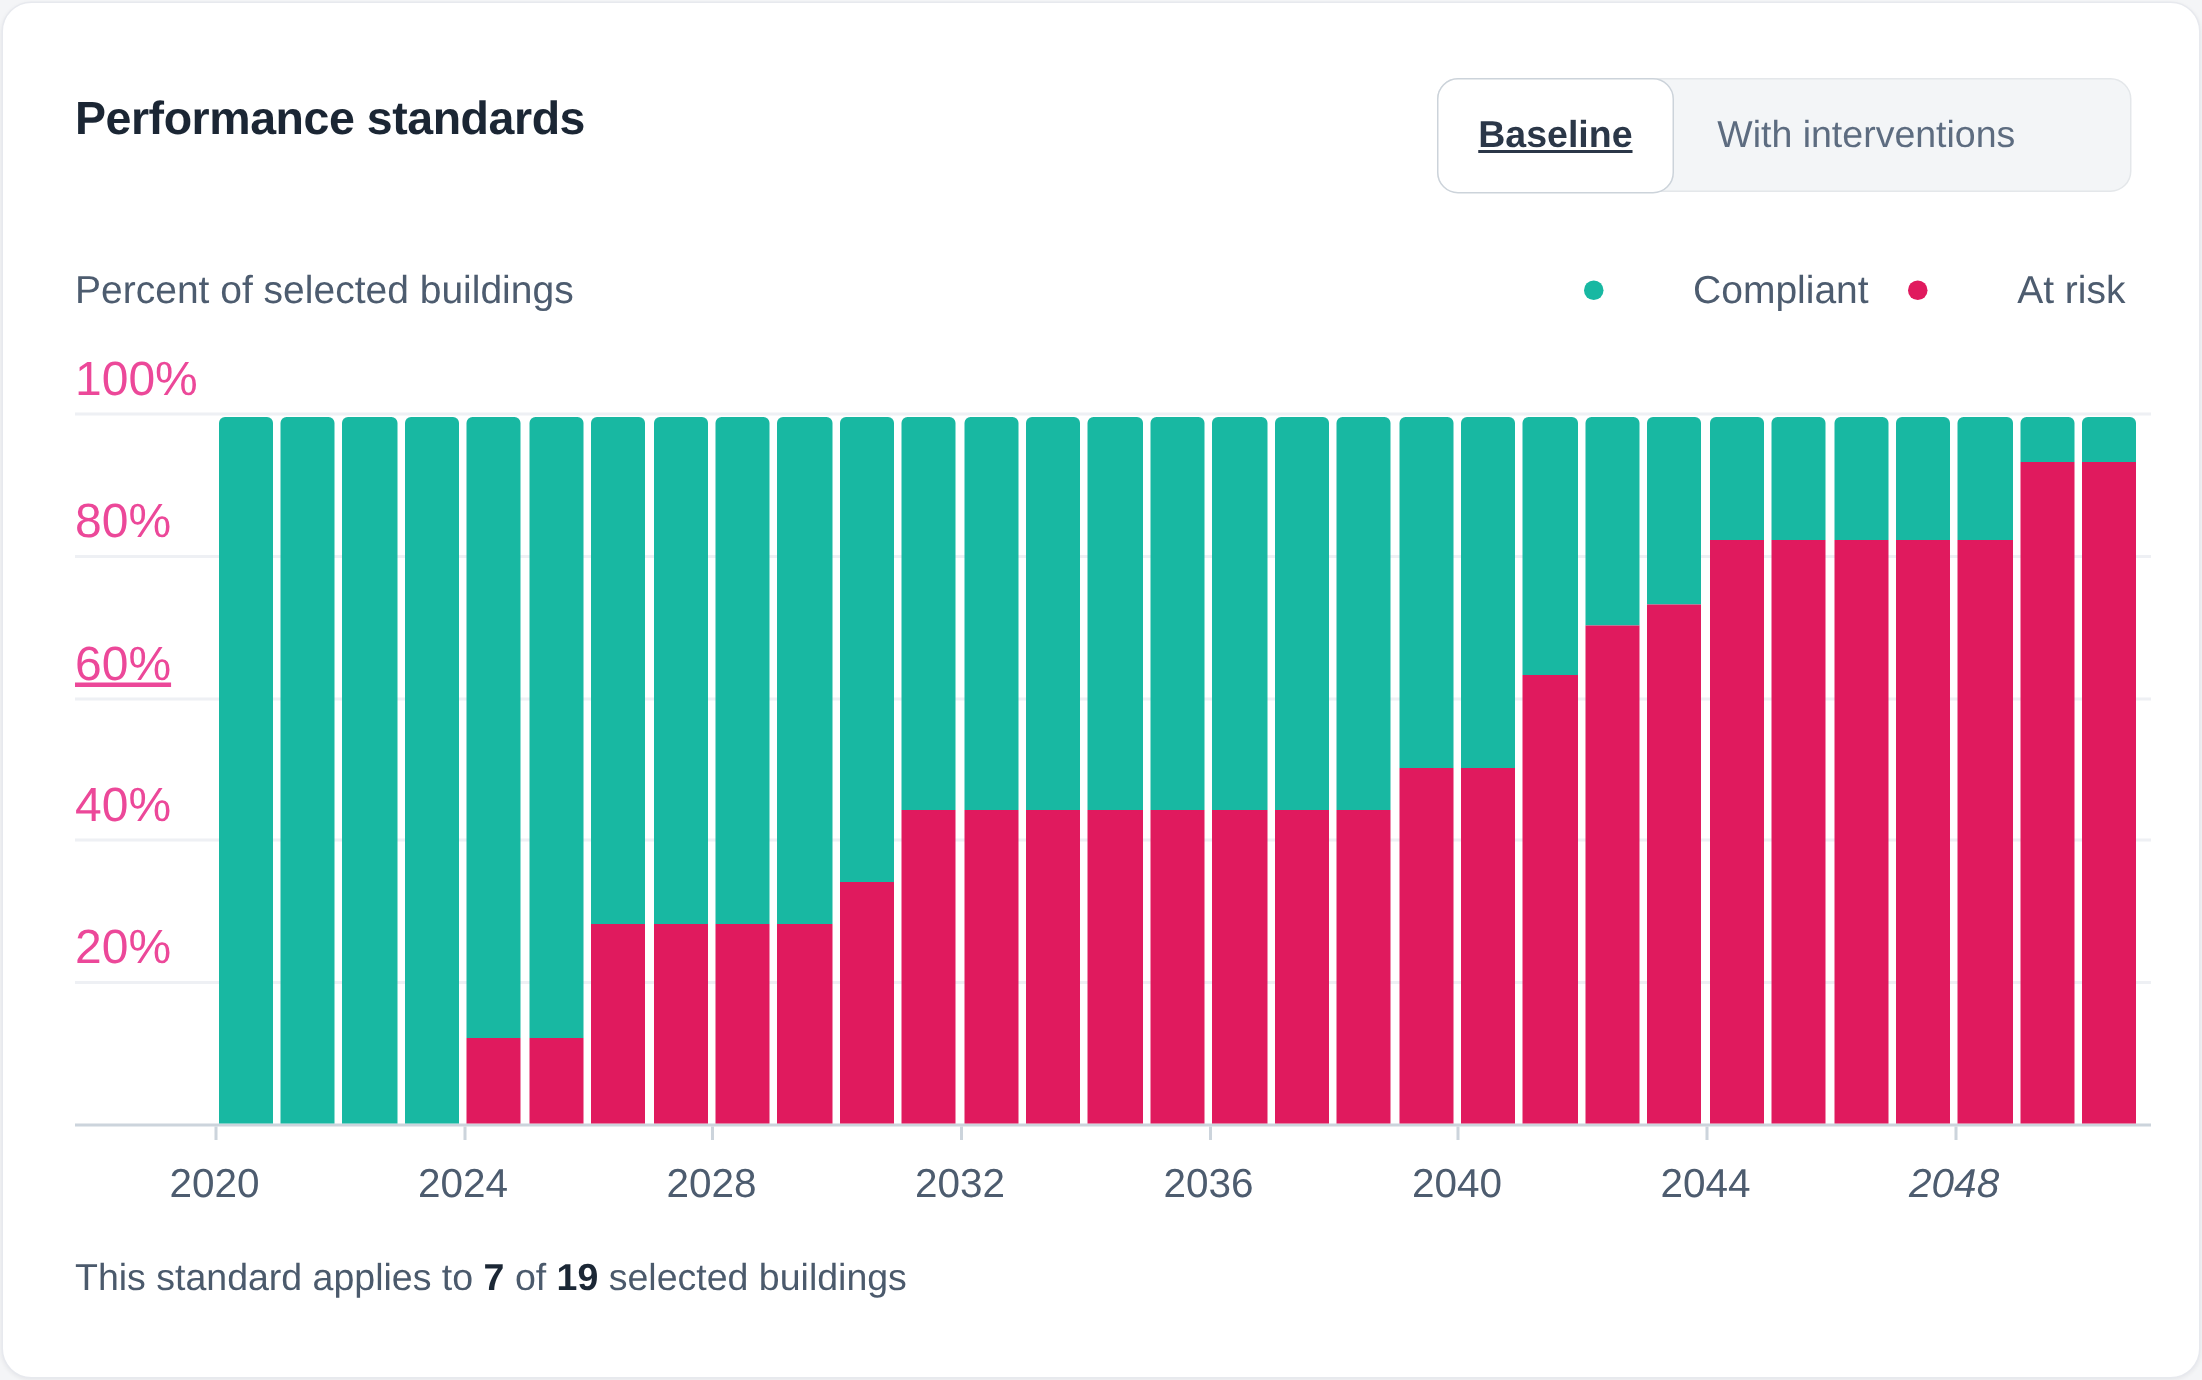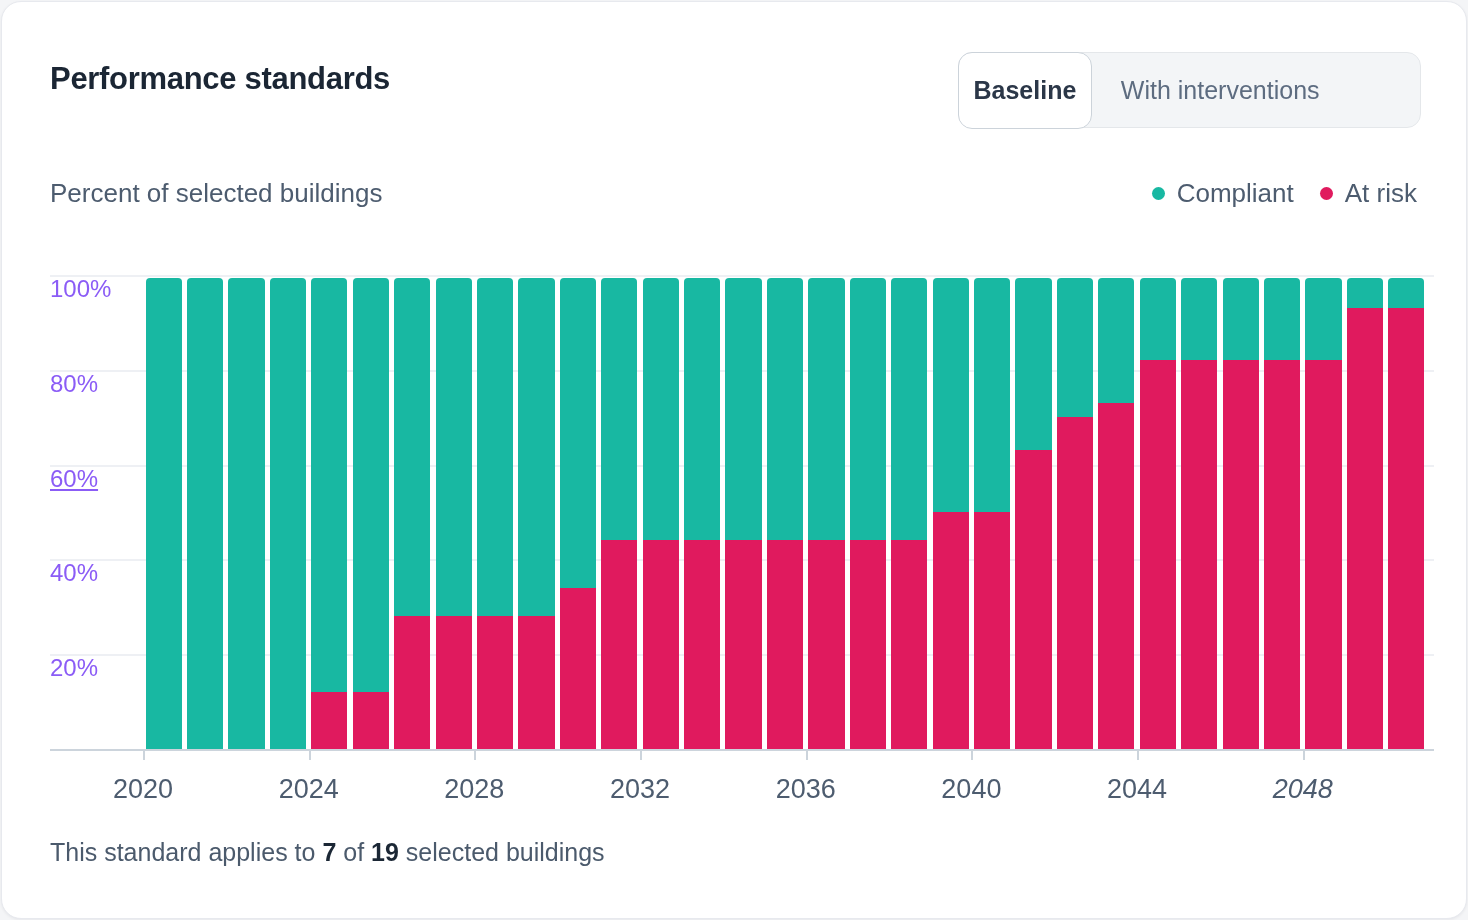--- a/index.html
+++ b/index.html
@@ -37,7 +37,7 @@
   }
   .toggle-btn.active {
     margin:-1.5px; background:#ffffff; border:1.5px solid #ccd3da; border-radius:14px;
-    color:#2b3748; font-weight:700; padding:0 15px;
+    color:#2b3748; font-weight:700; padding:0 27px;text-decoration:underline;
   }
   
   .axis-title {

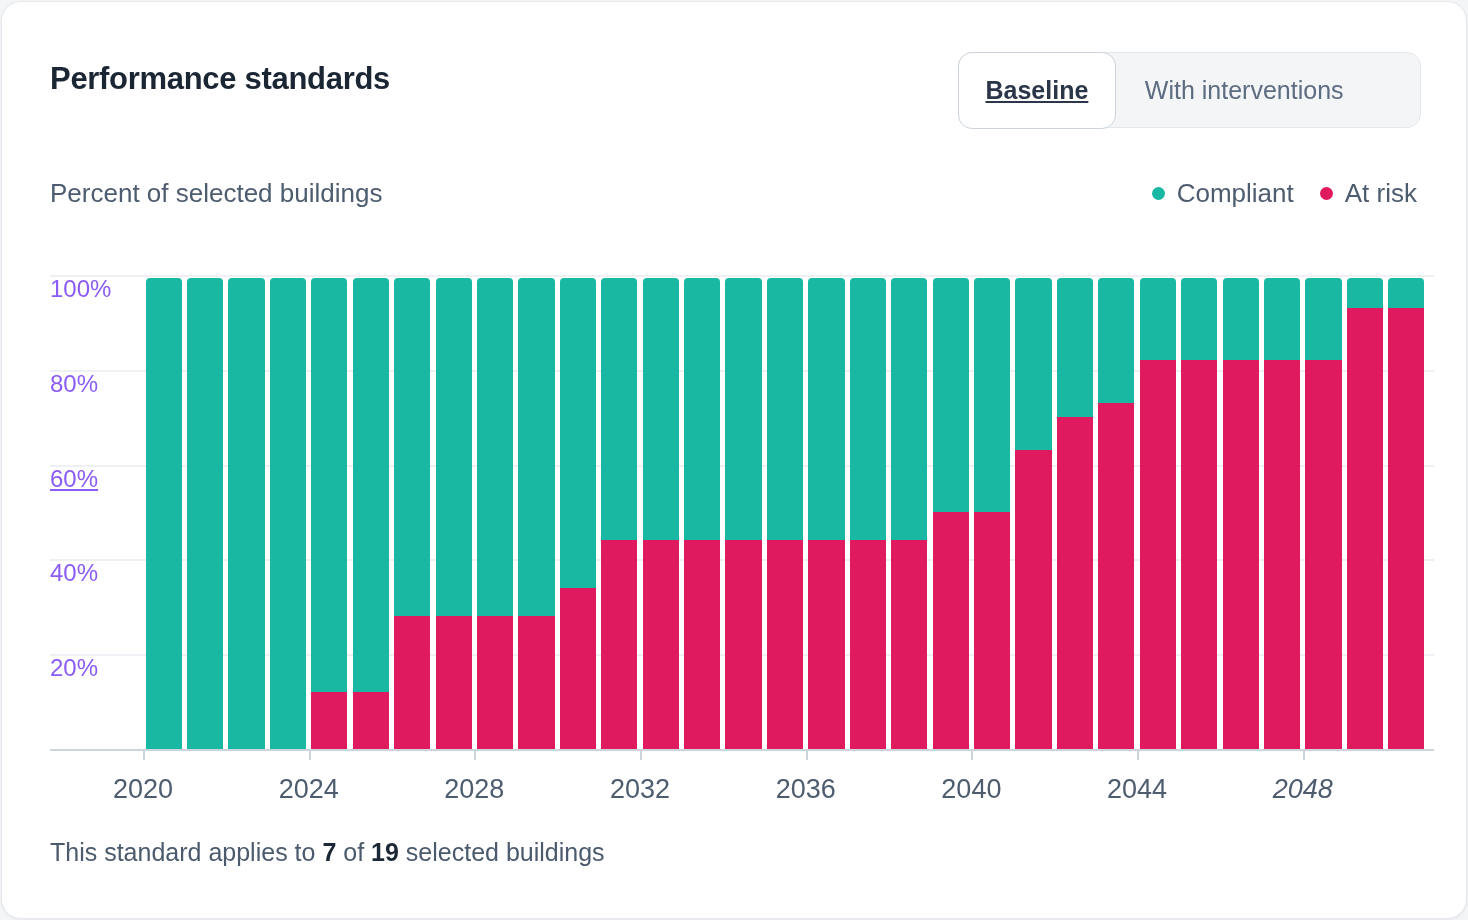--- a/index.html
+++ b/index.html
@@ -50,7 +50,7 @@
   }
   .legend-item { display:flex; align-items:center; gap:12px; }
   .legend-dot { width:13px; height:13px; border-radius:50%; display:inline-block; }
-  .legend-label { font-size:26px; color:#4d5c6f; }
+  .legend-label { font-size:26px; color:#4d5c6f;margin-left:48px; }
   
   .plot { position:absolute; inset:0; }
   .gridline { position:absolute; height:2px; background:#eef0f4; }

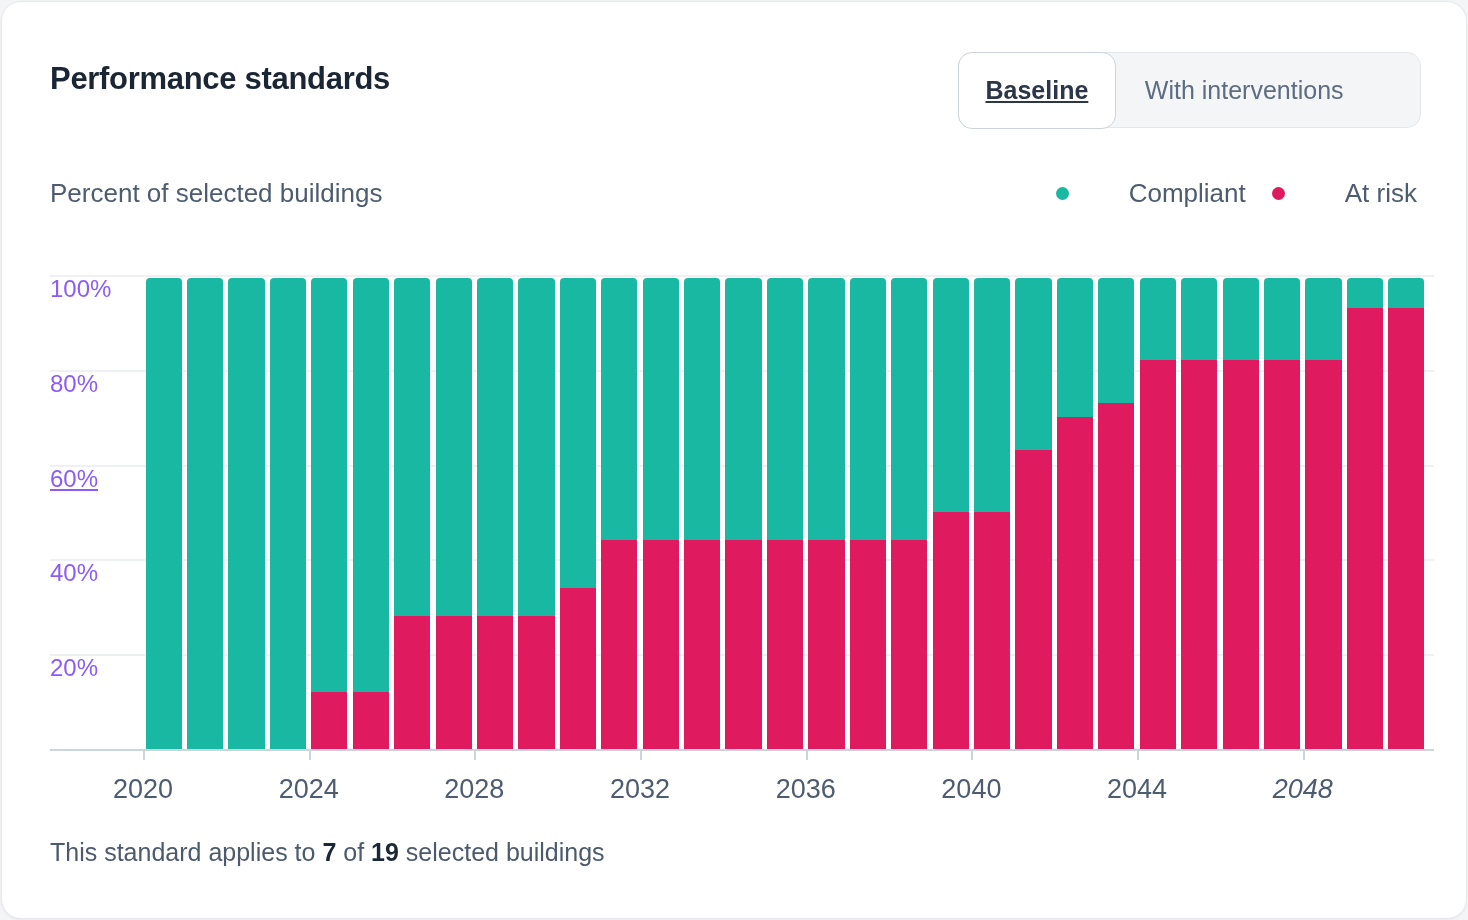--- a/index.html
+++ b/index.html
@@ -55,7 +55,7 @@
   .plot { position:absolute; inset:0; }
   .gridline { position:absolute; height:2px; background:#eef0f4; }
   .axis-line { position:absolute; height:2px; background:#ccd4dc; }
-  .ylabel { position:absolute; font-size:24px; line-height:30px; color:#8b5cf6;margin-top:37px; }
+  .ylabel { position:absolute; font-size:32px; line-height:30px; color:#ec4899; }
   .xtick { position:absolute; width:2px; height:9px; background:#ccd4dc; }
   .xlabel { position:absolute; width:90px; text-align:center; font-size:27px; line-height:30px; color:#4d5c6f; }
   .bar-seg { position:absolute; }

